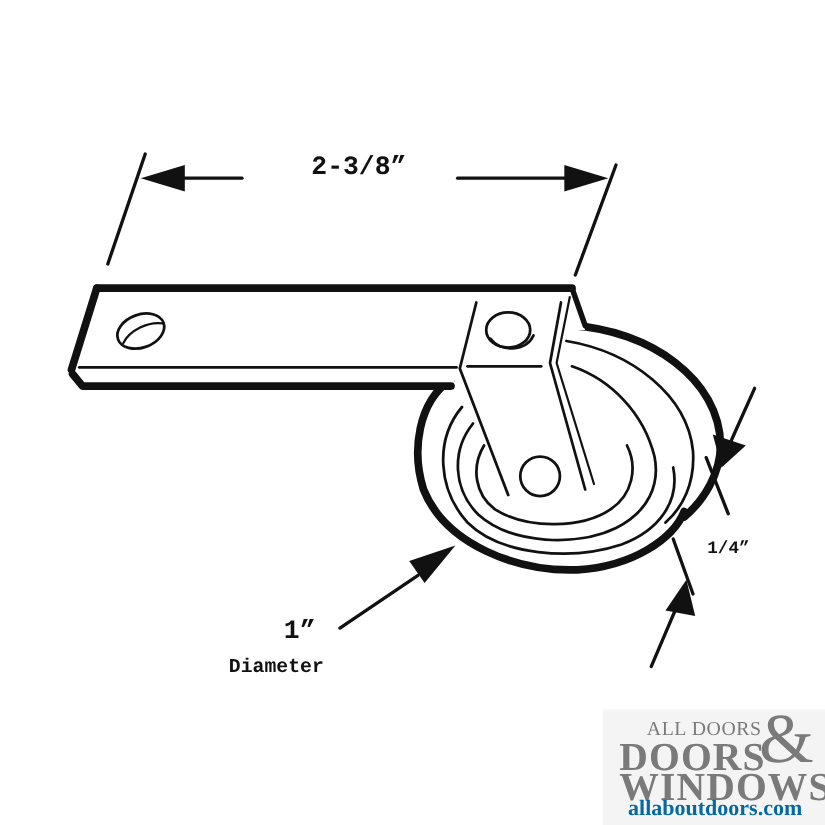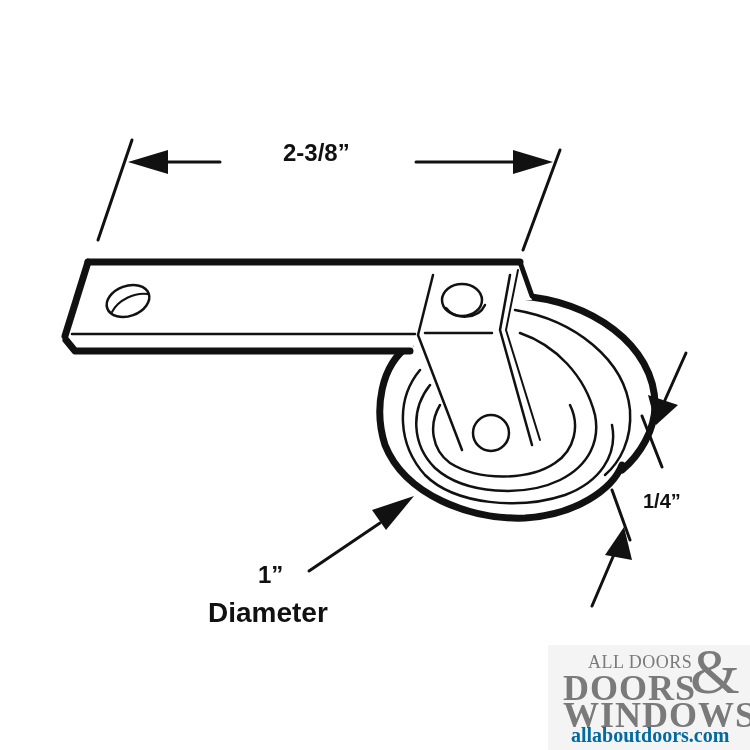--- a/index.html
+++ b/index.html
@@ -7,7 +7,7 @@
     .canvas { position: absolute; left: 0; top: 0; width: 750px; height: 750px; }
     .label {
       position: absolute;
-      font-family: Liberation Sans, sans-serif;
+      font-family: Liberation Mono, monospace;
       font-weight: bold;
       color: #111111;
       white-space: nowrap;

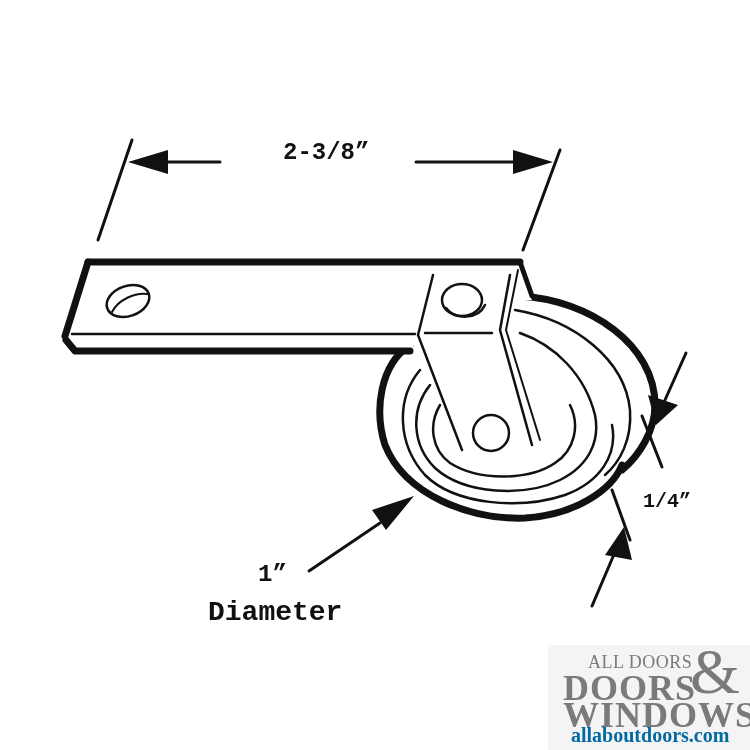--- a/index.html
+++ b/index.html
@@ -15,7 +15,7 @@
     .dim-width { left: 283px; top: 139px; font-size: 24px; }
     .dim-diameter-value { left: 258px; top: 561px; font-size: 24px; }
     .dim-diameter-label { left: 208px; top: 597px; font-size: 28px; text-align: right; }
-    .dim-thickness { left: 643px; top: 490px; font-size: 20px; }
+    .dim-thickness { left: 643px; top: 490px; font-size: 16px; }
     .logo-panel {
       position: absolute; left: 548px; top: 645px; width: 202px; height: 105px;
       background: #f4f4f4;

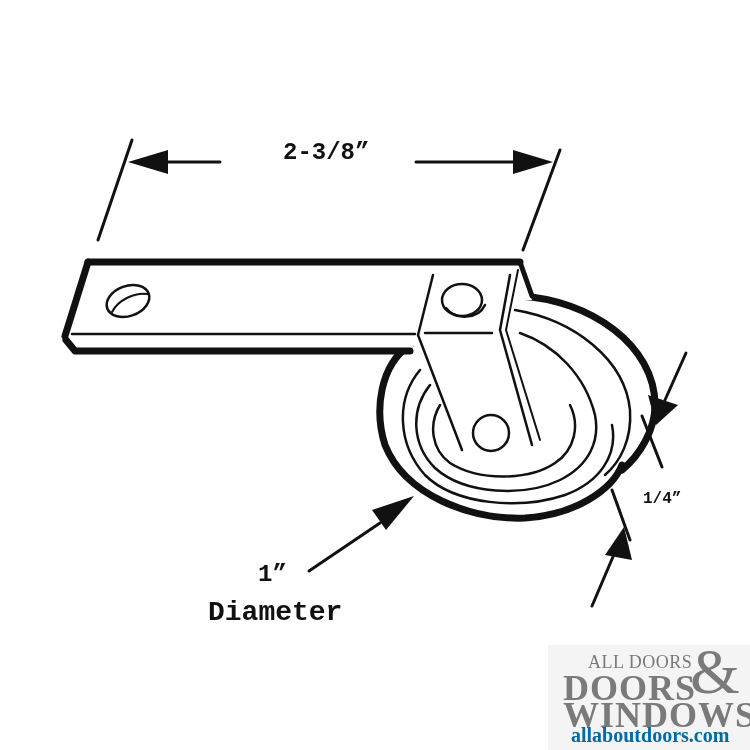--- a/index.html
+++ b/index.html
@@ -14,7 +14,7 @@
     }
     .dim-width { left: 283px; top: 139px; font-size: 24px; }
     .dim-diameter-value { left: 258px; top: 561px; font-size: 24px; }
-    .dim-diameter-label { left: 208px; top: 597px; font-size: 28px; text-align: right; }
+    .dim-diameter-label { left: 208px; top: 597px; font-size: 18px; text-align: right; }
     .dim-thickness { left: 643px; top: 490px; font-size: 16px; }
     .logo-panel {
       position: absolute; left: 548px; top: 645px; width: 202px; height: 105px;

